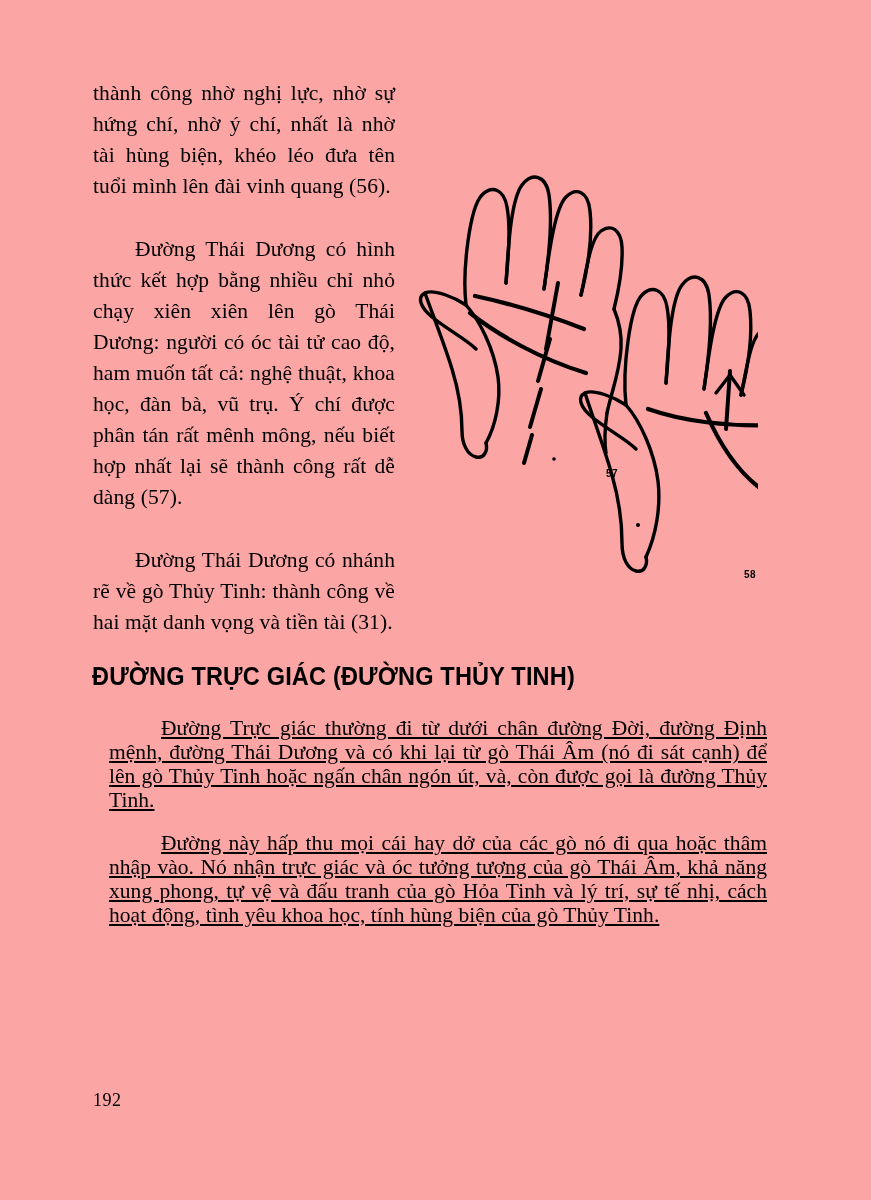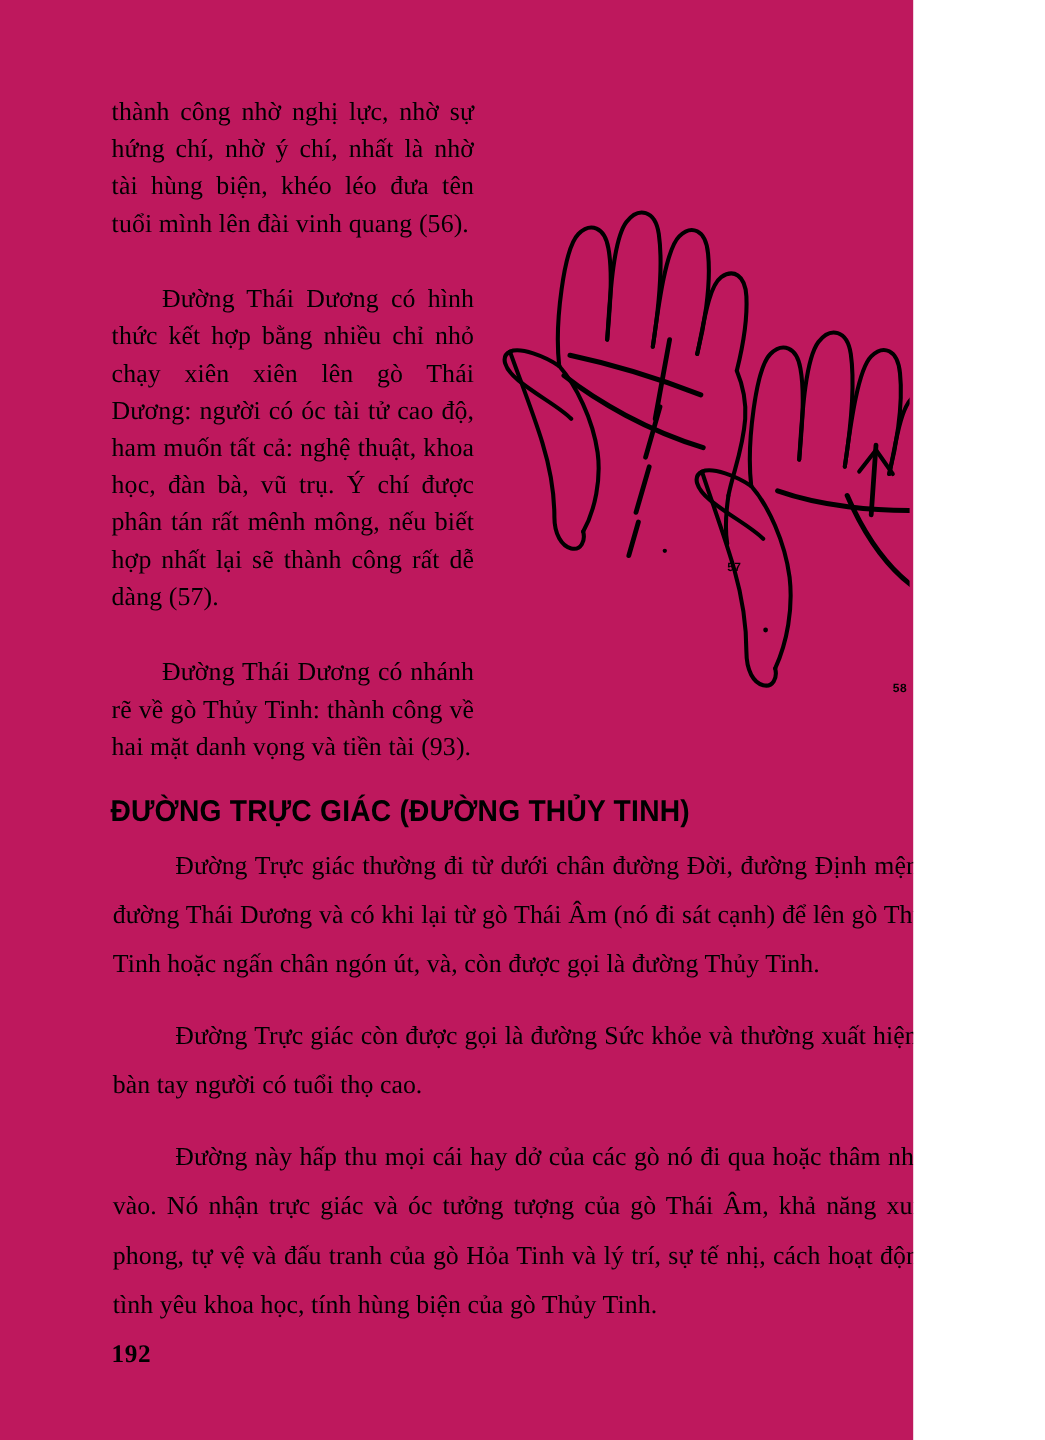--- a/index.html
+++ b/index.html
@@ -9,9 +9,9 @@
   }
   .page {
     position: relative;
-    width: 761px;
+    width: 871px;
     height: 1200px;
-    background: #be185d;
+    background: #fca5a5;
     overflow: hidden;
     font-family: "Liberation Serif", "DejaVu Serif", serif;
     color: #000000;

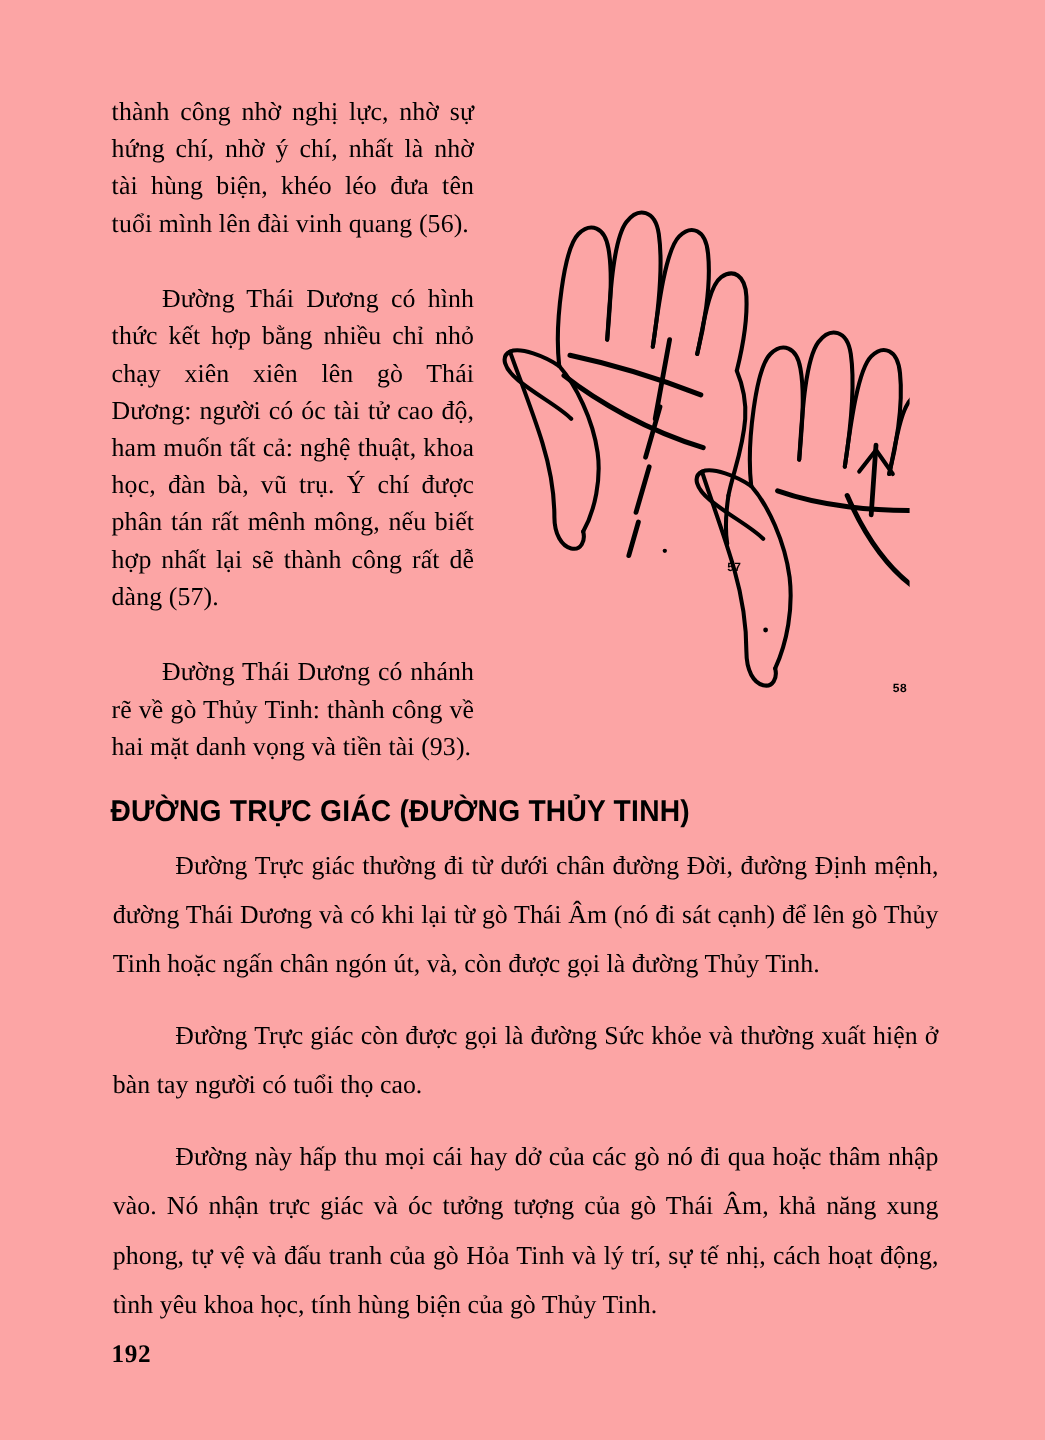--- a/index.html
+++ b/index.html
@@ -119,7 +119,7 @@
     <div class="narrow-col">
       <p>thành công nhờ nghị lực, nhờ sự hứng chí, nhờ ý chí, nhất là nhờ tài hùng biện, khéo léo đưa tên tuổi mình lên đài vinh quang (56).</p>
       <p class="indent">Đường Thái Dương có hình thức kết hợp bằng nhiều chỉ nhỏ chạy xiên xiên lên gò Thái Dương: người có óc tài tử cao độ, ham muốn tất cả: nghệ thuật, khoa học, đàn bà, vũ trụ. Ý chí được phân tán rất mênh mông, nếu biết hợp nhất lại sẽ thành công rất dễ dàng (57).</p>
-      <p class="indent">Đường Thái Dương có nhánh rẽ về gò Thủy Tinh: thành công về hai mặt danh vọng và tiền tài (93).</p>
+      <p class="indent">Đường Thái Dương có nhánh rẽ về gò Thủy Tinh: thành công về hai mặt danh vọng và tiền tài (31).</p>
     </div>
 
     <div class="figure">

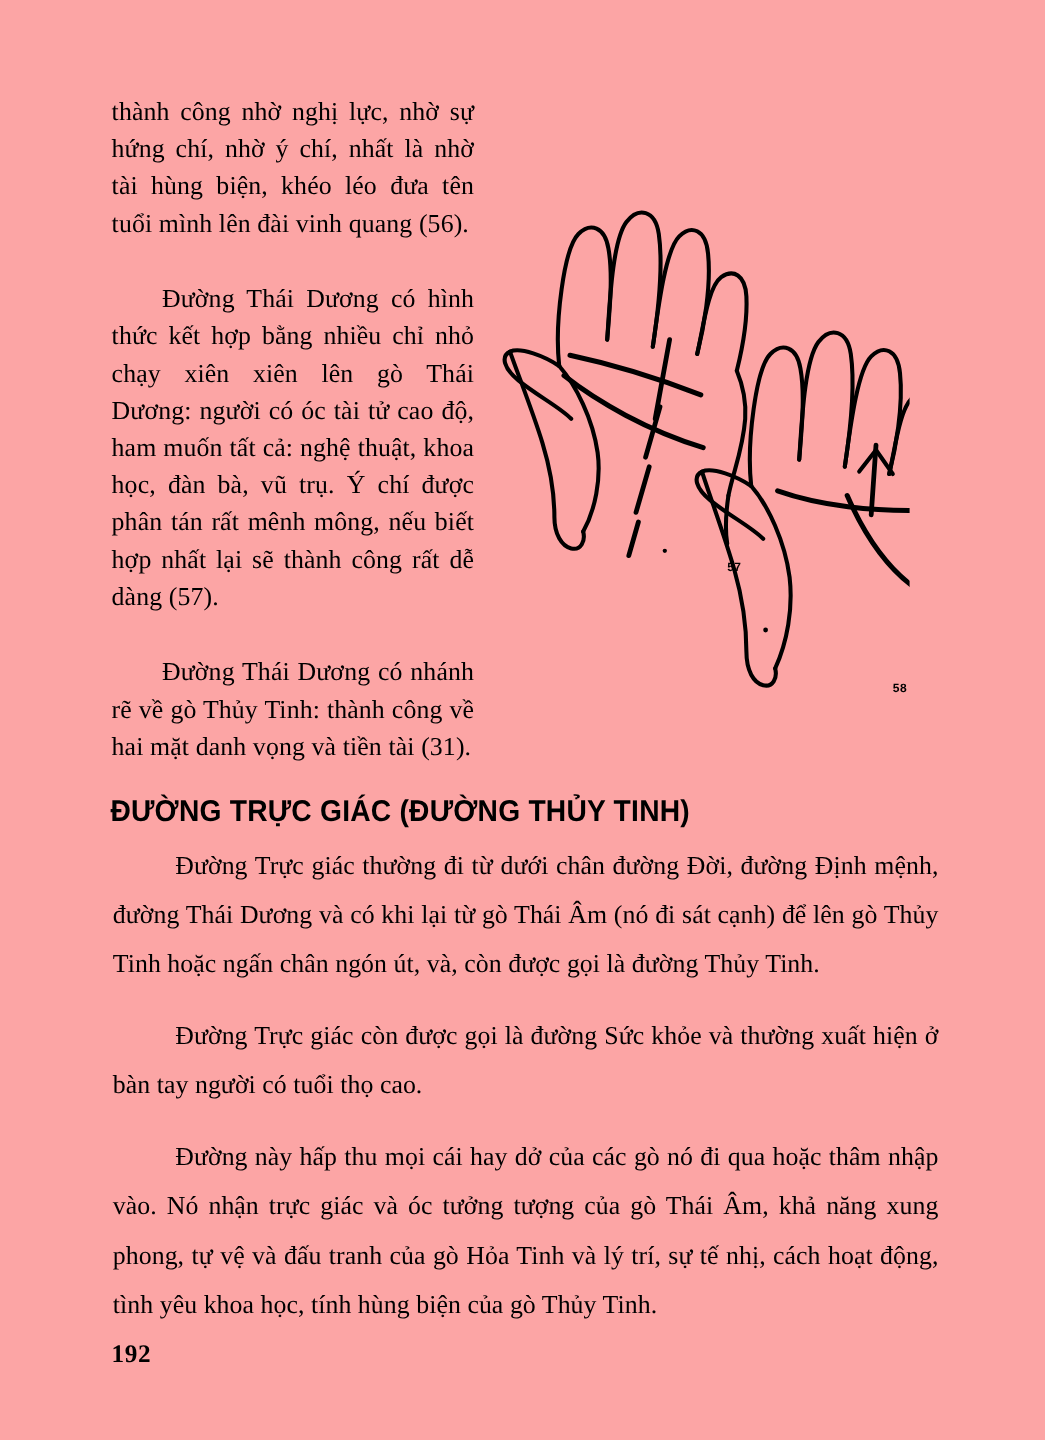--- a/index.html
+++ b/index.html
@@ -86,13 +86,14 @@
     width: 690px;
   }
   .wide-body p {
-    margin: 1px;
+    margin: 16px;
     font-size: 21.5px;
-    line-height: 41px;
+    line-height: 24px;
     text-align: justify;
     text-align-last: left;
     text-indent: 52px;
     letter-spacing: 0.05px;
+    text-decoration: underline;
   }
   .wide-body p + p {
     margin-top: 19px;

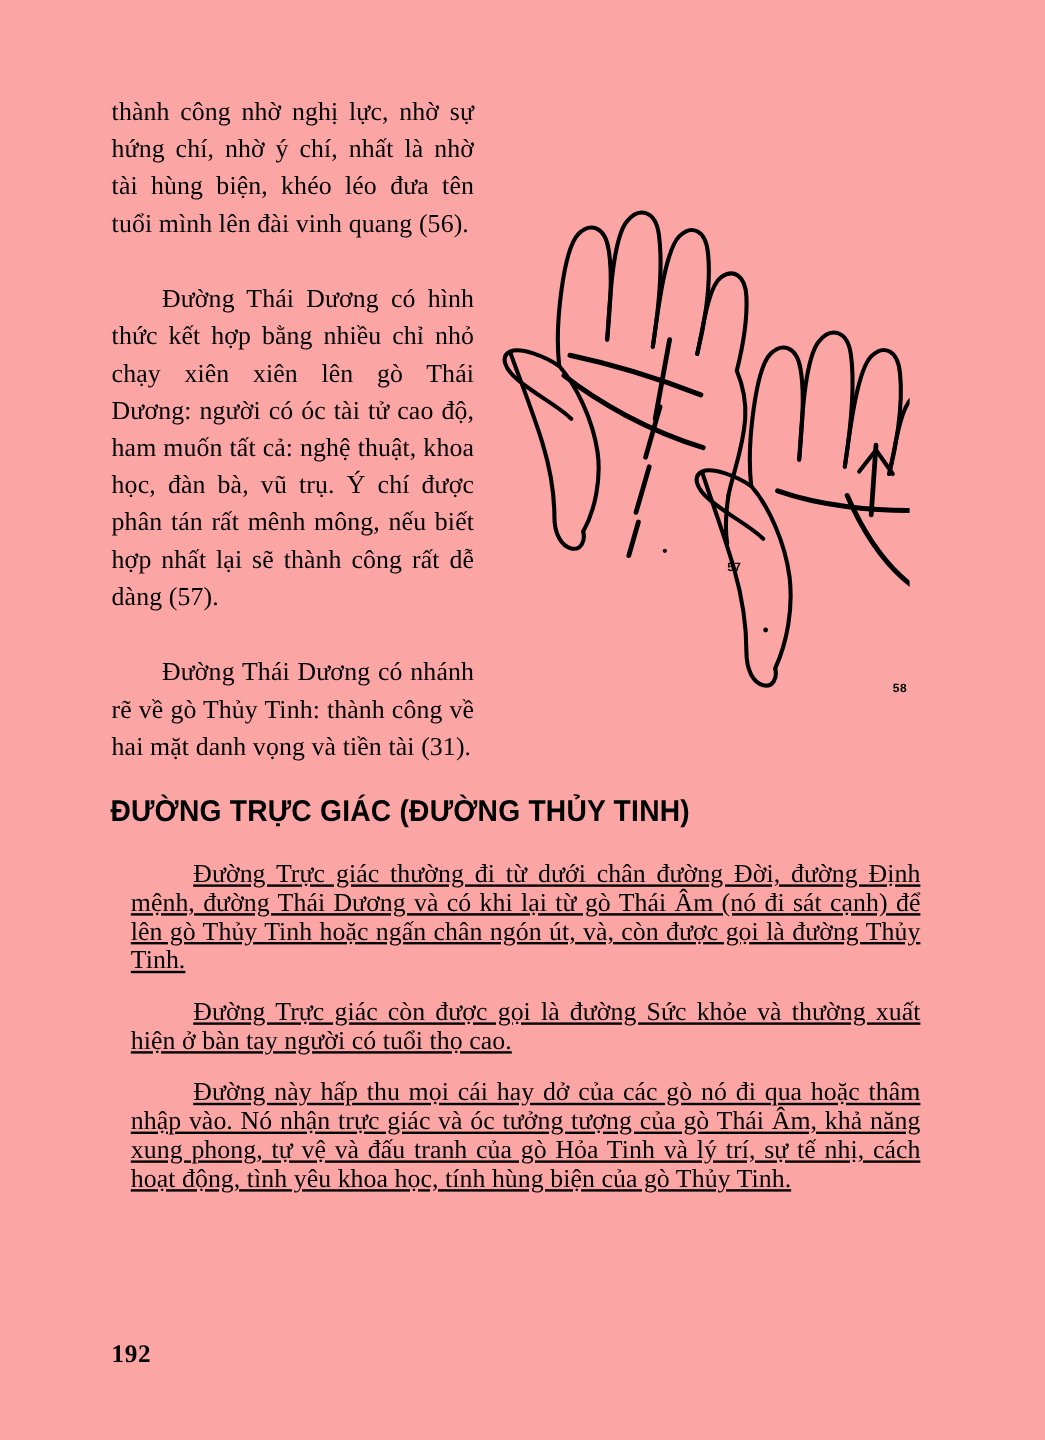--- a/index.html
+++ b/index.html
@@ -229,7 +229,6 @@
 
   <div class="wide-body">
     <p>Đường Trực giác thường đi từ dưới chân đường Đời, đường Định mệnh, đường Thái Dương và có khi lại từ gò Thái Âm (nó đi sát cạnh) để lên gò Thủy Tinh hoặc ngấn chân ngón út, và, còn được gọi là đường Thủy Tinh.</p>
-    <p>Đường Trực giác còn được gọi là đường Sức khỏe và thường xuất hiện ở bàn tay người có tuổi thọ cao.</p>
     <p>Đường này hấp thu mọi cái hay dở của các gò nó đi qua hoặc thâm nhập vào. Nó nhận trực giác và óc tưởng tượng của gò Thái Âm, khả năng xung phong, tự vệ và đấu tranh của gò Hỏa Tinh và lý trí, sự tế nhị, cách hoạt động, tình yêu khoa học, tính hùng biện của gò Thủy Tinh.</p>
   </div>
 

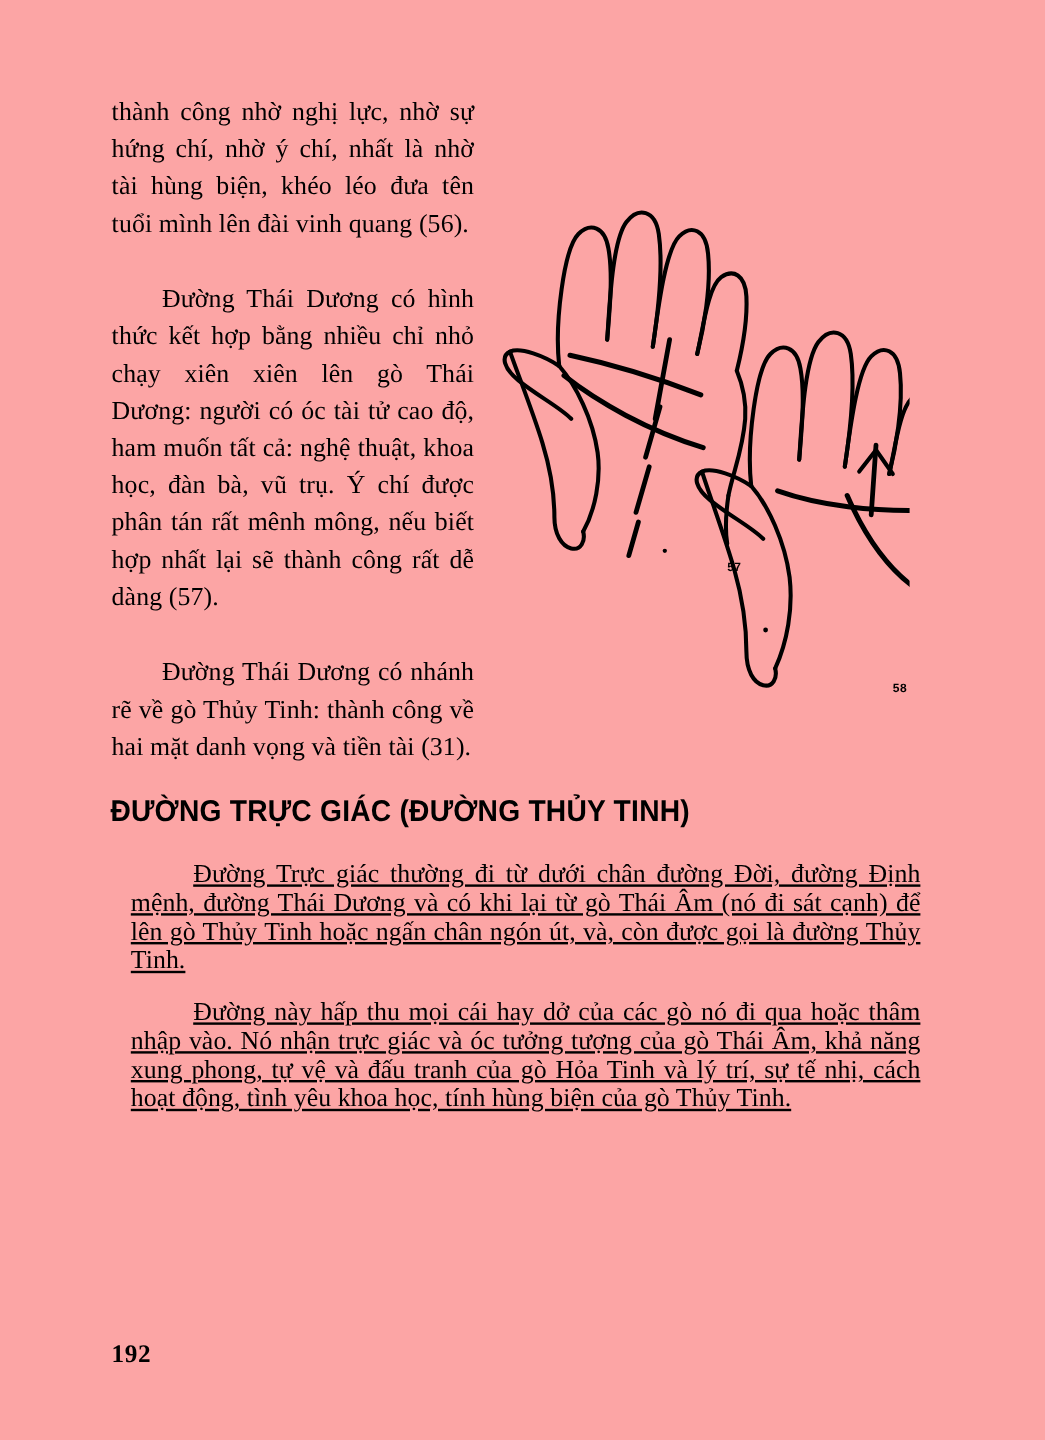--- a/index.html
+++ b/index.html
@@ -103,9 +103,9 @@
   .folio {
     position: absolute;
     left: 93px;
-    top: 1116px;
-    font-size: 21px;
-    font-weight: bold;
+    top: 1090px;
+    font-size: 18px;
+    font-weight: normal;
     font-family: "Liberation Serif", "DejaVu Serif", serif;
     letter-spacing: 0.5px;
   }

